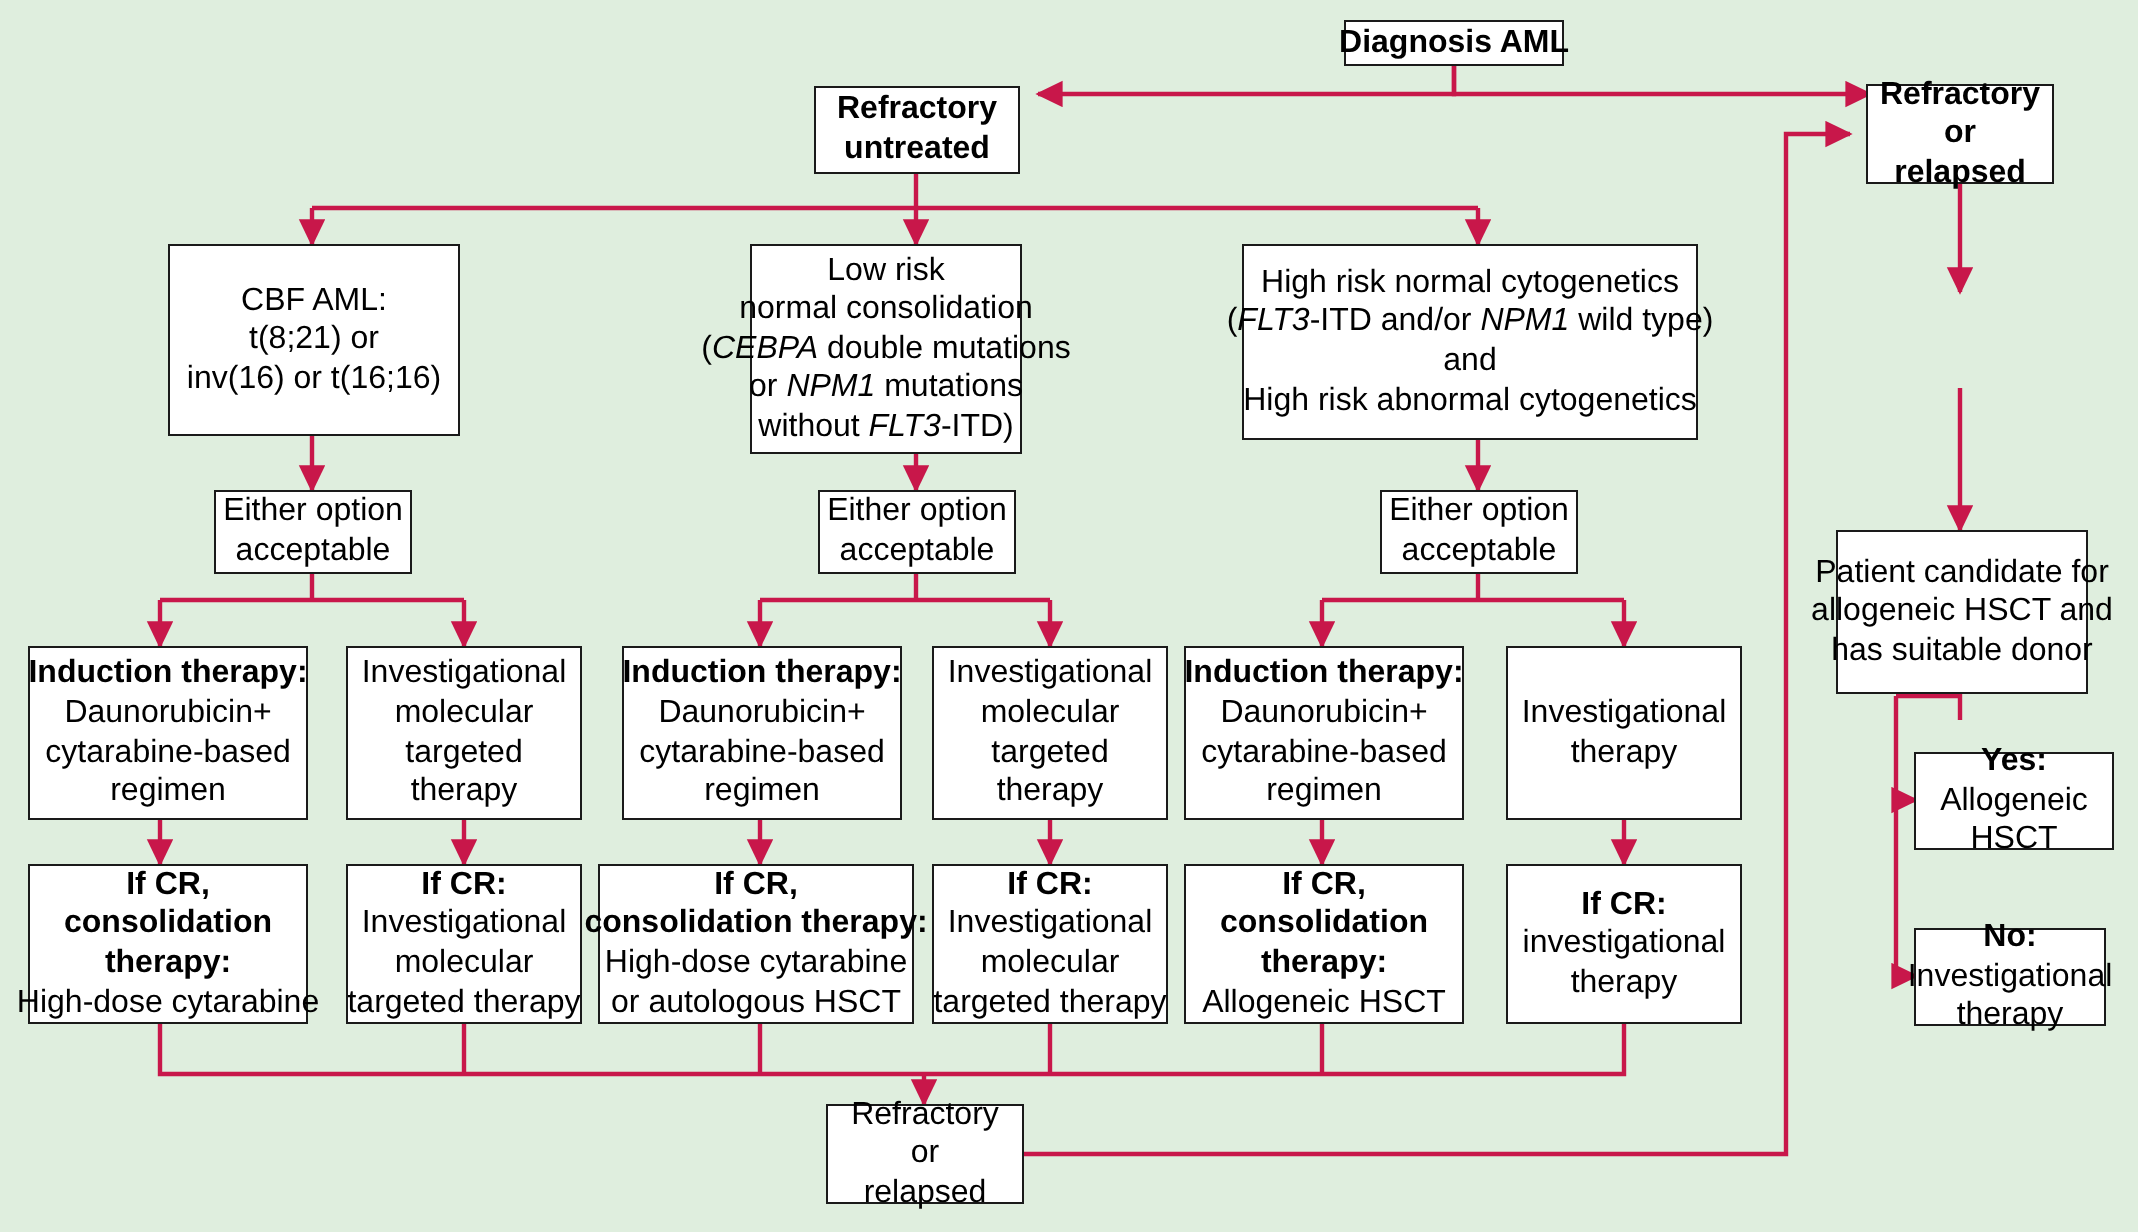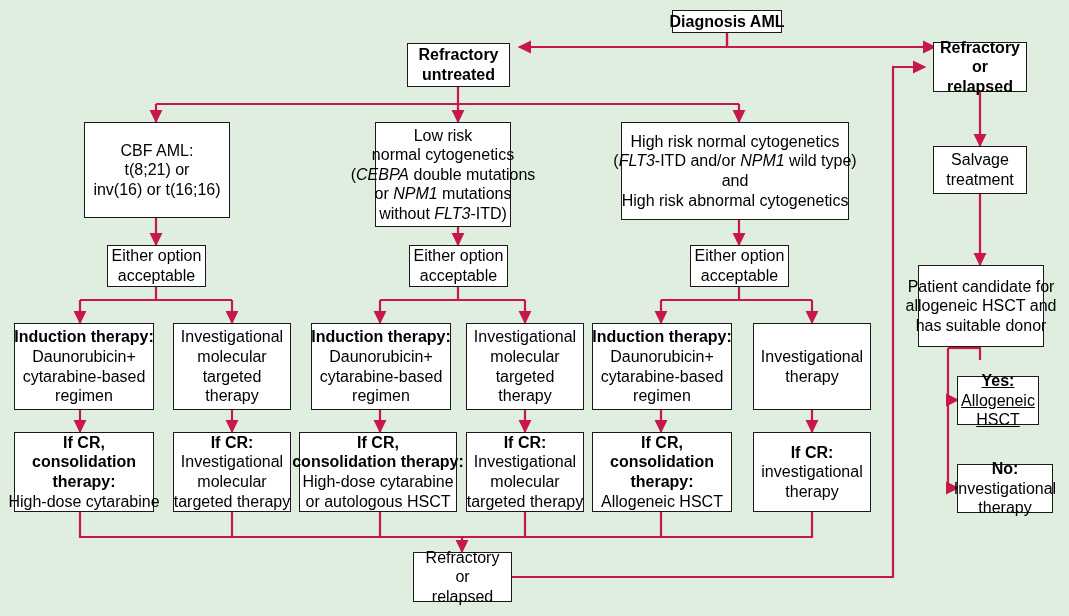--- a/index.html
+++ b/index.html
@@ -124,7 +124,7 @@
 
   <div class="box" style="left:375px;top:122px;width:136px;height:105px;">
     <span class="ln">Low risk</span>
-    <span class="ln">normal cytogenetics</span>
+    <span class="ln">normal consolidation</span>
     <span class="ln">(<span class="it">CEBPA</span> double mutations</span>
     <span class="ln">or <span class="it">NPM1</span> mutations</span>
     <span class="ln">without <span class="it">FLT3</span>-ITD)</span>

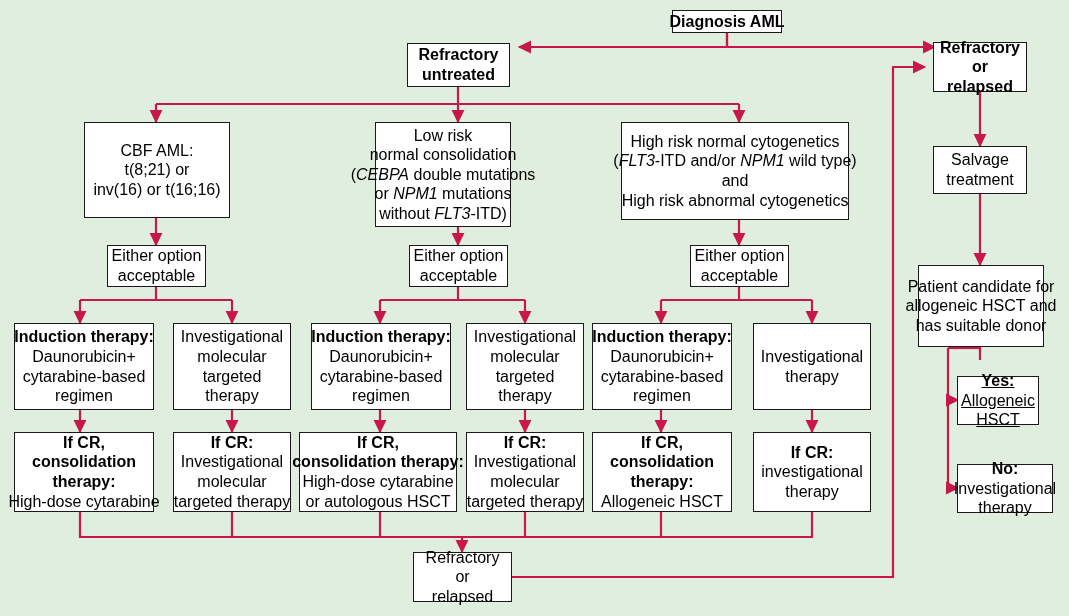--- a/index.html
+++ b/index.html
@@ -227,10 +227,6 @@
     <span class="ln">relapsed</span>
   </div>
 
-  <div class="box" style="left:933px;top:146px;width:94px;height:48px;">
-    <span class="ln">Salvage</span>
-    <span class="ln">treatment</span>
-  </div>
   <div class="box" style="left:918px;top:265px;width:126px;height:82px;">
     <span class="ln">Patient candidate for</span>
     <span class="ln">allogeneic HSCT and</span>

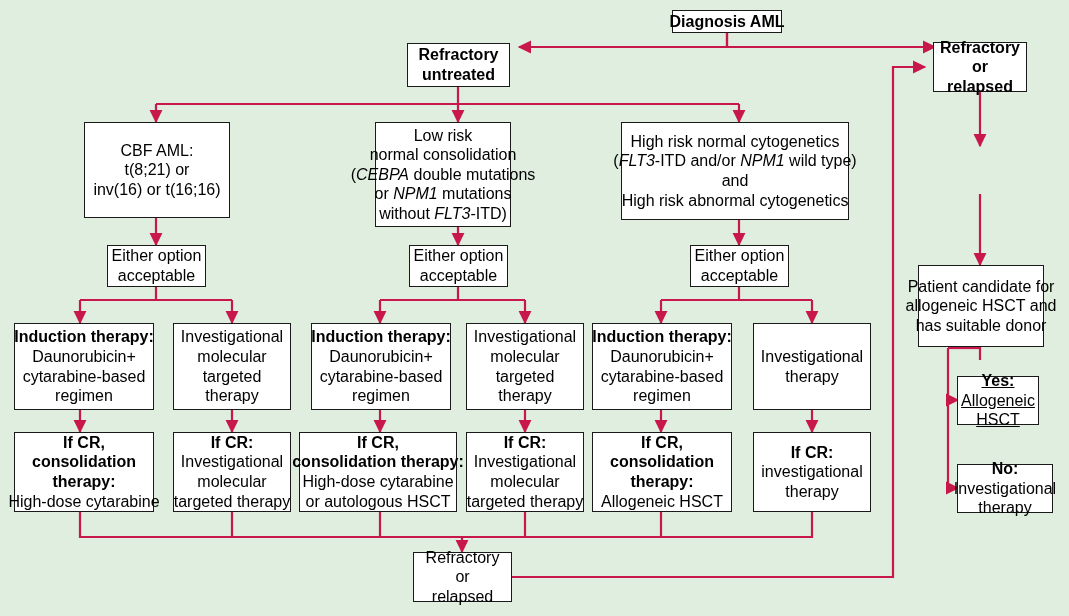--- a/index.html
+++ b/index.html
@@ -232,7 +232,7 @@
     <span class="ln">allogeneic HSCT and</span>
     <span class="ln">has suitable donor</span>
   </div>
-  <div class="box" style="left:957px;top:376px;width:82px;height:49px;text-decoration:underline;">
+  <div class="box" style="left:957px;top:376px;width:100px;height:49px;">
     <span class="ln b">Yes:</span>
     <span class="ln">Allogeneic</span>
     <span class="ln">HSCT</span>

